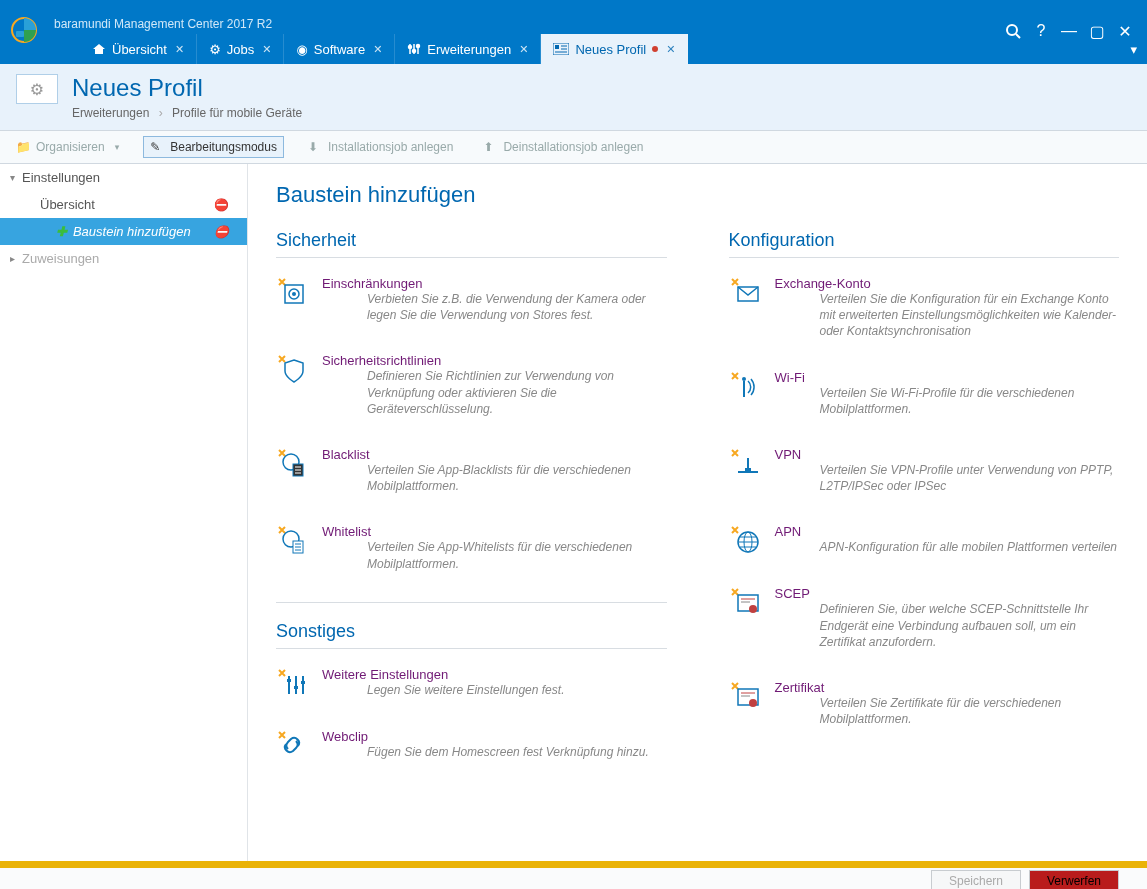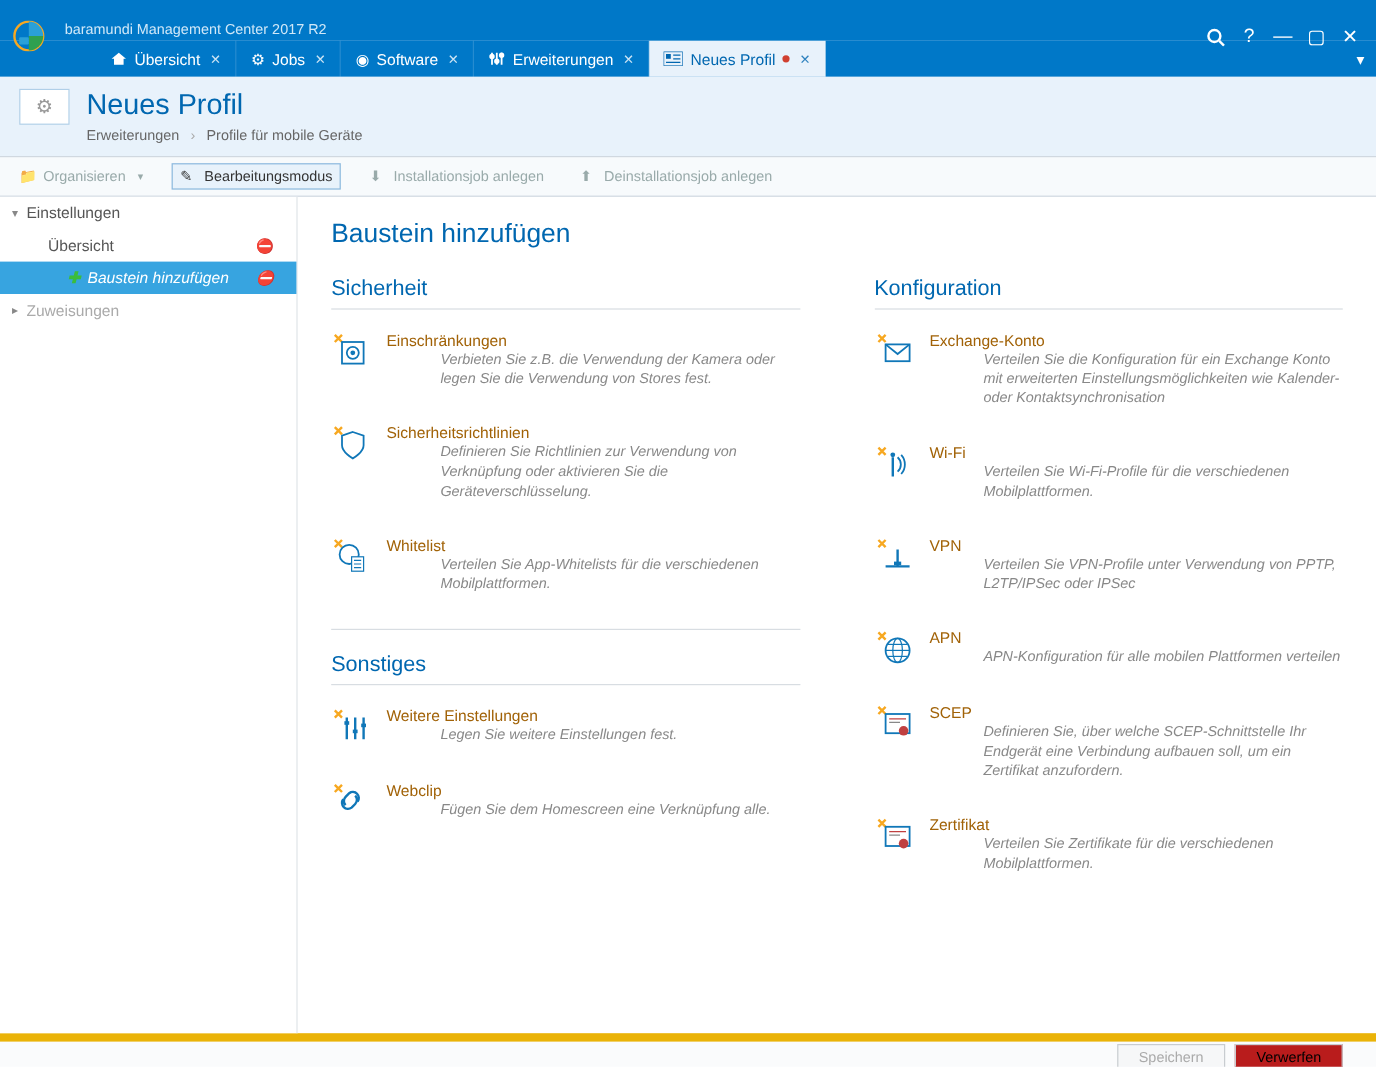--- a/index.html
+++ b/index.html
@@ -61,7 +61,7 @@
 .col h3 { color: #0067b0; font-size: 18px; font-weight: 400; padding-bottom: 6px; border-bottom: 1px solid #d8dde2; margin-bottom: 18px; }
 .module { display: flex; gap: 14px; margin-bottom: 30px; cursor: pointer; }
 .module .micon { width: 32px; height: 32px; flex-shrink: 0; display: flex; align-items: center; justify-content: center; }
-.module .mtxt .mtitle { font-size: 13px; color: #a16207; }
+.module .mtxt .mtitle { font-size: 13px; color: #701a75; }
 .module .mtxt .mdesc { font-size: 12px; color: #888; font-style: italic; line-height: 1.35; margin-left: 45px; }
 .hr { border: none; border-top: 1px solid #d8dde2; margin: 10px 0 18px; }
 

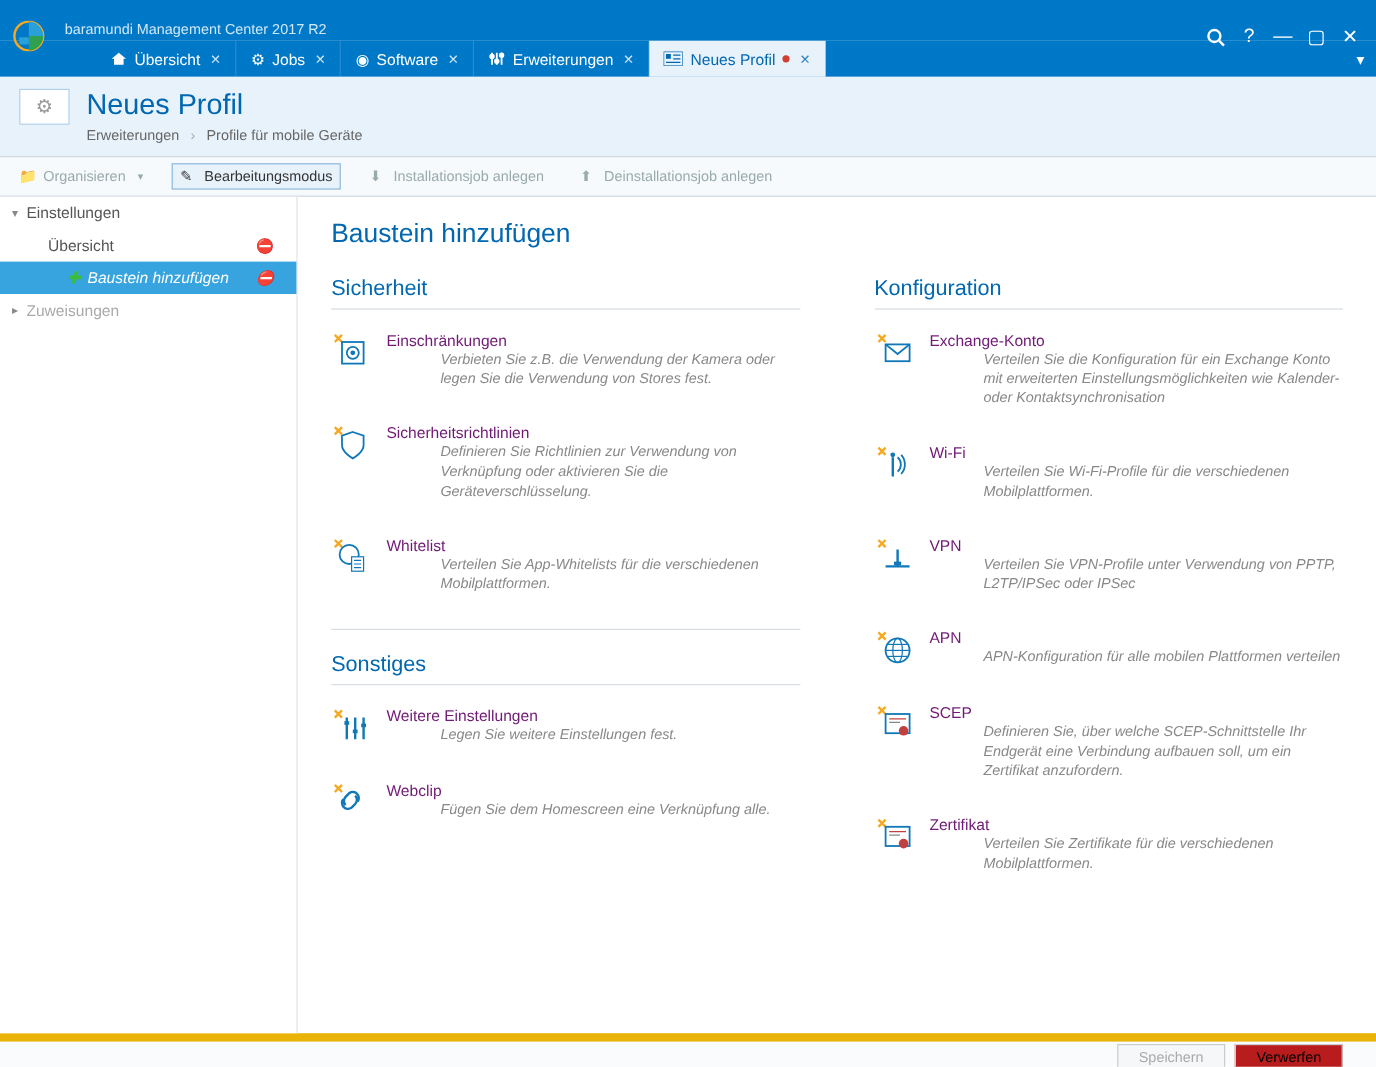--- a/index.html
+++ b/index.html
@@ -235,6 +235,22 @@
             </div>
         </div>
 
+        <div class="module">
+          <div class="micon">
+              <svg width="30" height="30">
+                <path d="M2 2 L8 8 M8 2 L2 8" stroke="#f7a821" stroke-width="2"></path>
+                <circle cx="14" cy="14" r="8" fill="none" stroke="#1077b8" stroke-width="1.5"></circle>
+                <rect x="16" y="16" width="10" height="12" fill="#333" stroke="#1077b8"></rect>
+                <line x1="18" y1="19" x2="24" y2="19" stroke="#fff"></line>
+                <line x1="18" y1="22" x2="24" y2="22" stroke="#fff"></line>
+                <line x1="18" y1="25" x2="24" y2="25" stroke="#fff"></line>
+              </svg>
+            </div>
+          <div class="mtxt">
+              <div class="mtitle">Blacklist</div>
+              <div class="mdesc">Verteilen Sie App-Blacklists für die verschiedenen Mobilplattformen.</div>
+            </div>
+        </div>
 
         <div class="module">
           <div class="micon">

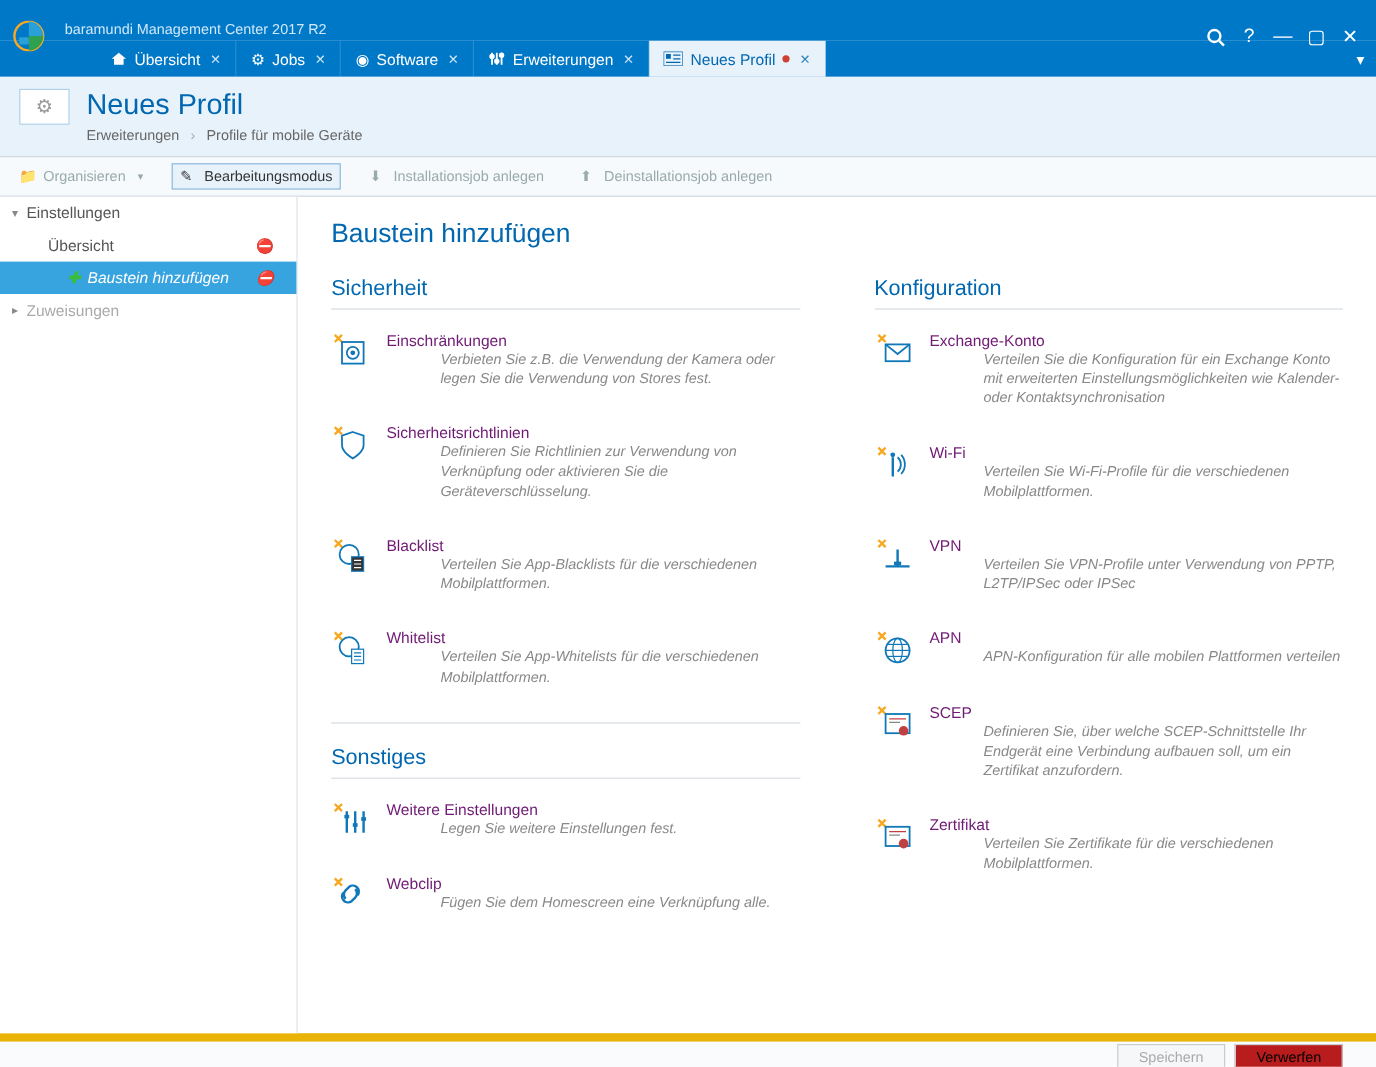--- a/index.html
+++ b/index.html
@@ -299,7 +299,7 @@
             </div>
           <div class="mtxt">
               <div class="mtitle">Webclip</div>
-              <div class="mdesc">Fügen Sie dem Homescreen eine Verknüpfung alle.</div>
+              <div class="mdesc">Fügen Sie dem Homescreen fest Verknüpfung hinzu.</div>
             </div>
         </div>
       </div>

